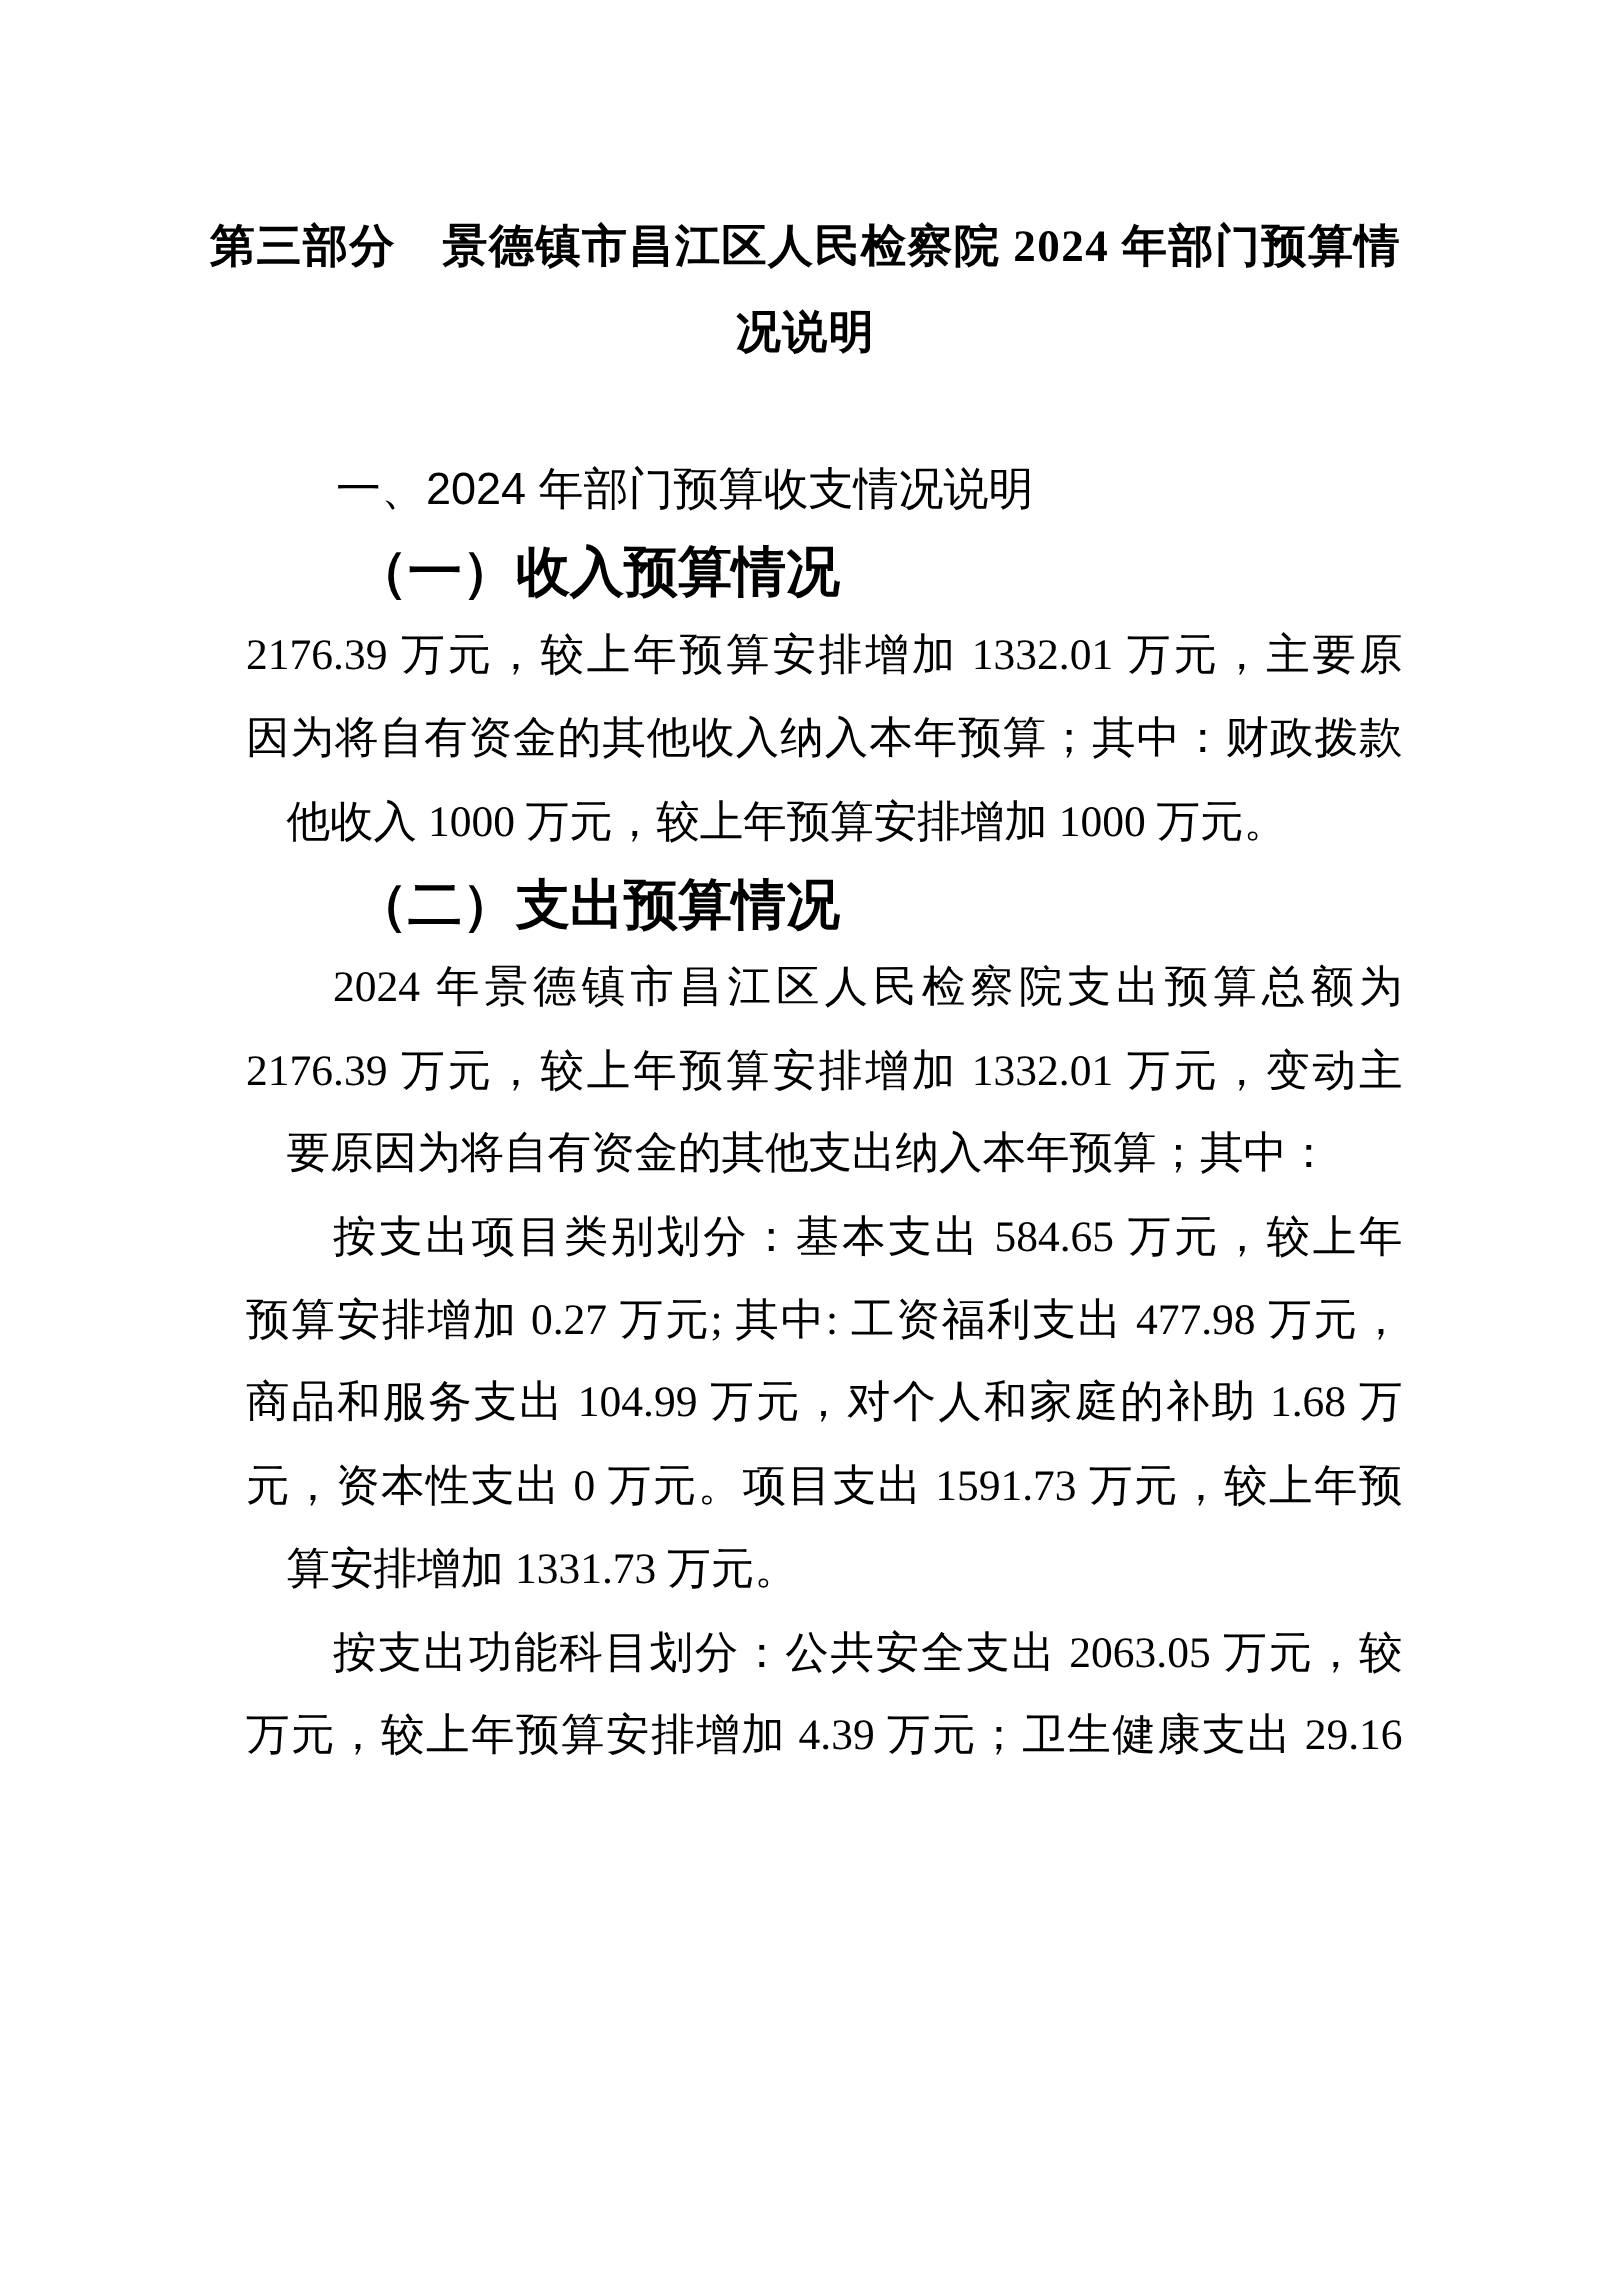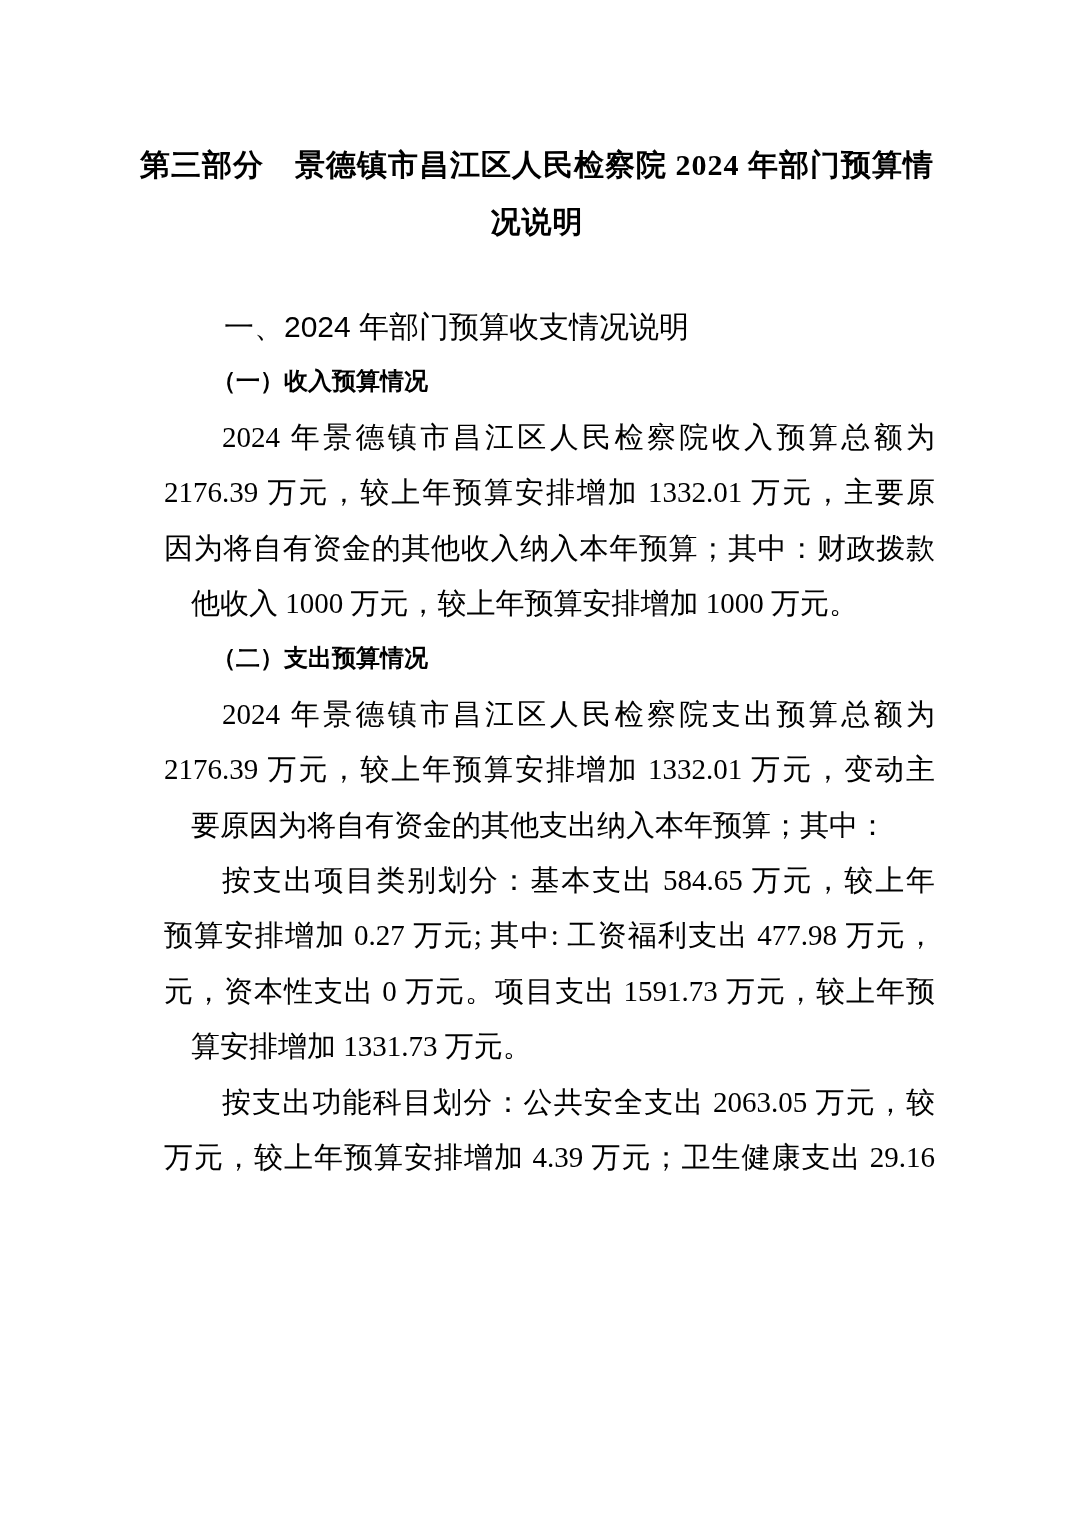--- a/index.html
+++ b/index.html
@@ -33,7 +33,7 @@
   }
   .h2 {
     font-weight: bold;
-    font-size: 24px;
+    font-size: 36px;
     line-height: 55.4px;
     text-indent: 2em;
     white-space: nowrap;

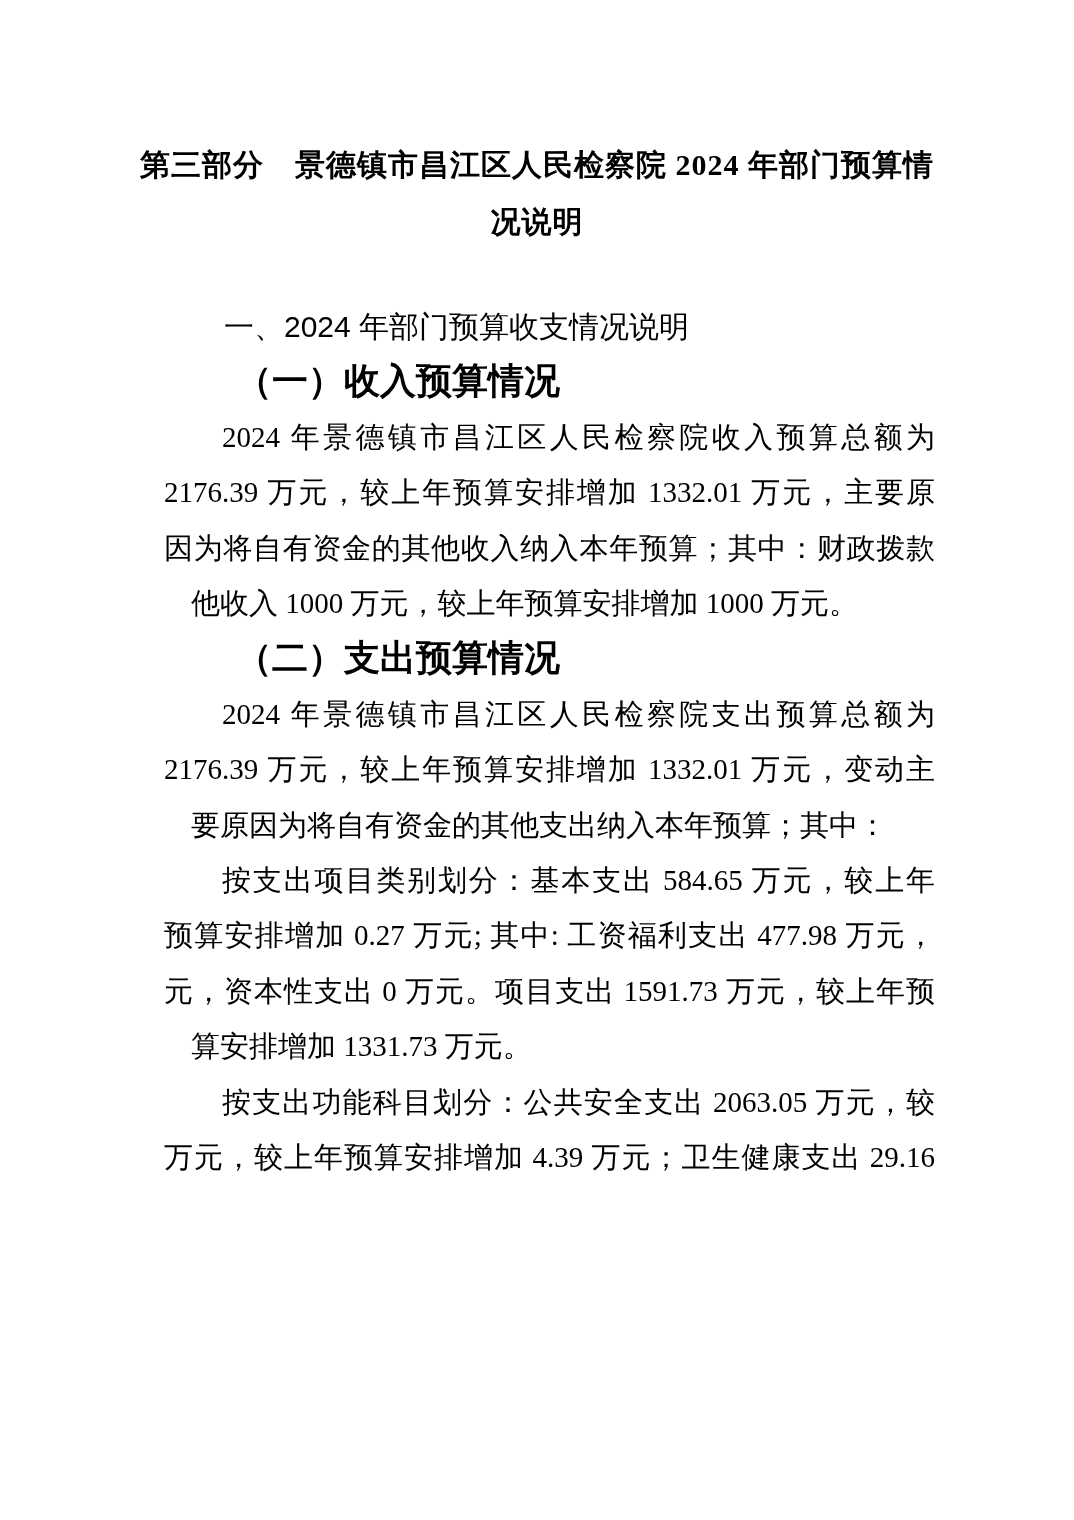--- a/index.html
+++ b/index.html
@@ -62,7 +62,6 @@
   <div class="h2">（一）收入预算情况</div>
 
   <div>
-    <div class="bline ind">2024 年景德镇市昌江区人民检察院收入预算总额为</div>
     <div class="bline">2176.39 万元，较上年预算安排增加 1332.01 万元，主要原</div>
     <div class="bline">因为将自有资金的其他收入纳入本年预算；其中：财政拨款</div>
     <div class="bline end">他收入 1000 万元，较上年预算安排增加 1000 万元。</div>

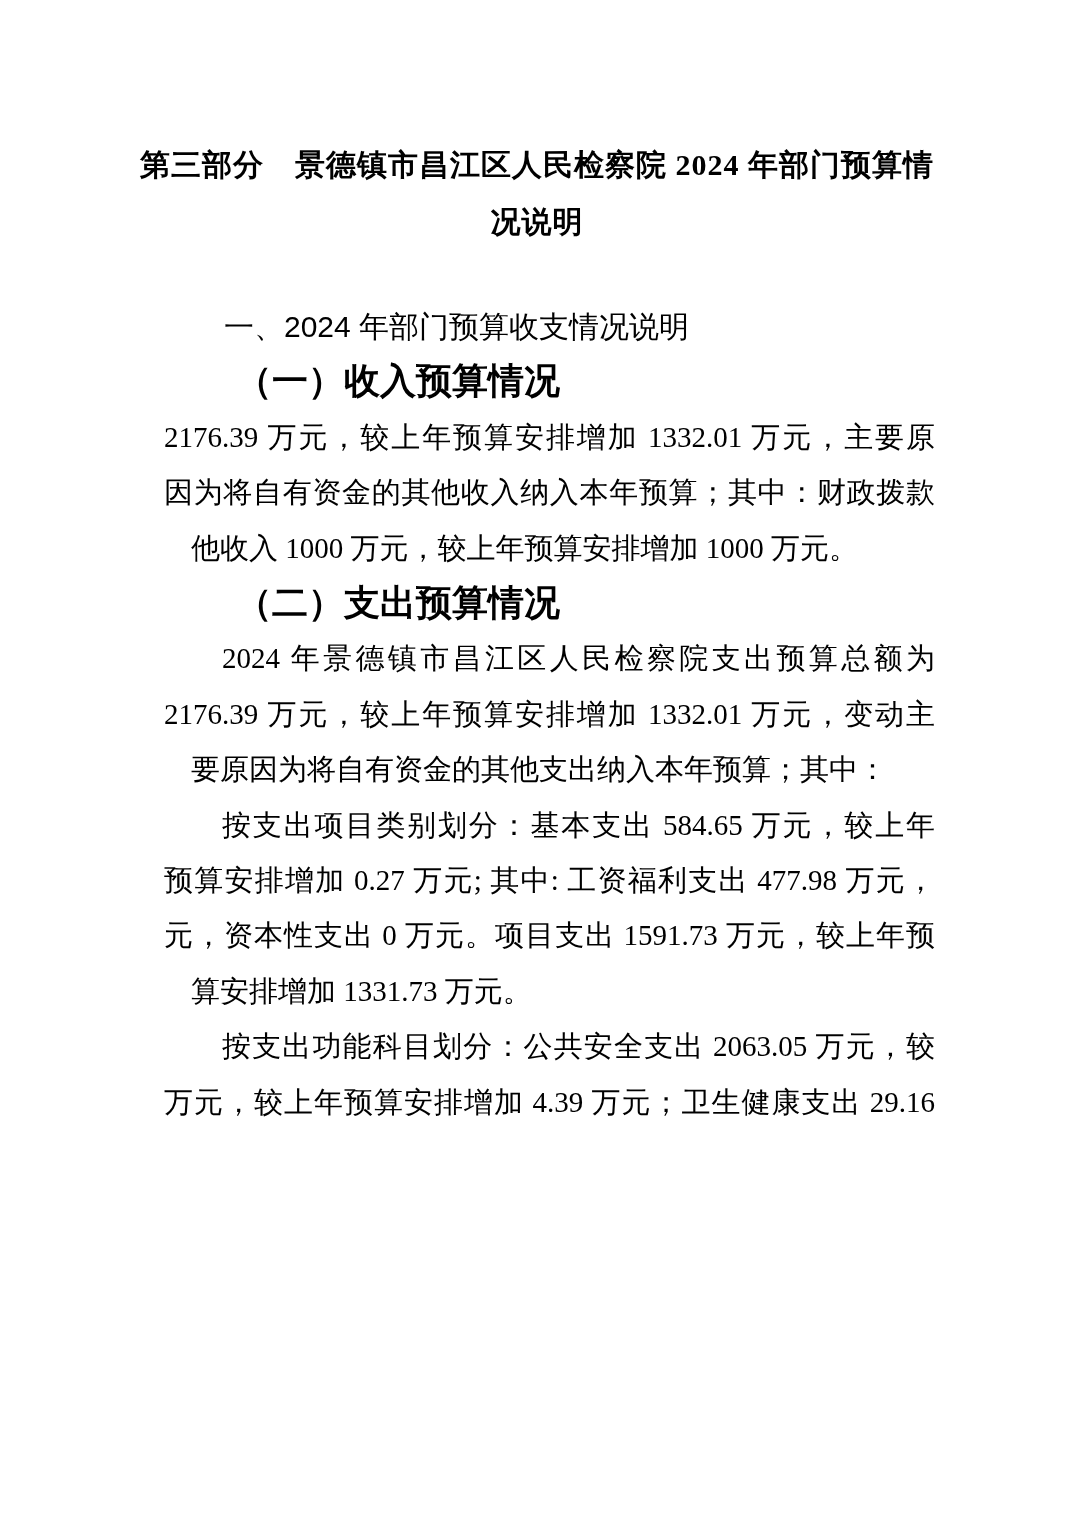--- a/index.html
+++ b/index.html
@@ -78,6 +78,7 @@
   <div>
     <div class="bline ind">按支出项目类别划分：基本支出 584.65 万元，较上年</div>
     <div class="bline">预算安排增加 0.27 万元; 其中: 工资福利支出 477.98 万元，</div>
+    <div class="bline">商品和服务支出 104.99 万元，对个人和家庭的补助 1.68 万</div>
     <div class="bline">元，资本性支出 0 万元。项目支出 1591.73 万元，较上年预</div>
     <div class="bline end">算安排增加 1331.73 万元。</div>
   </div>

